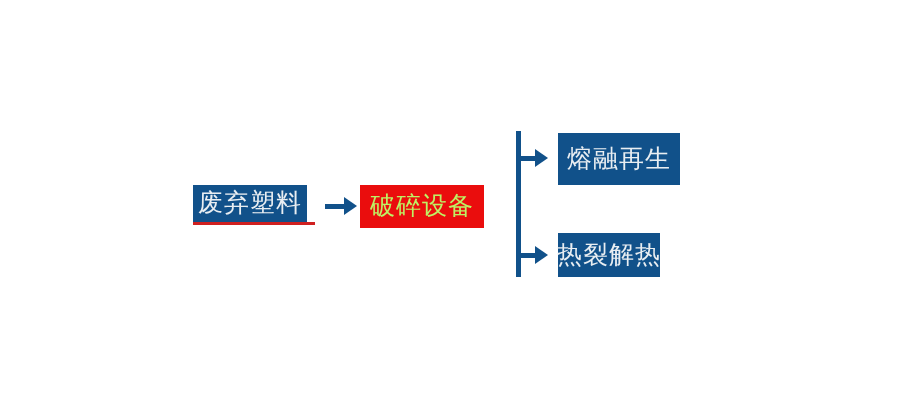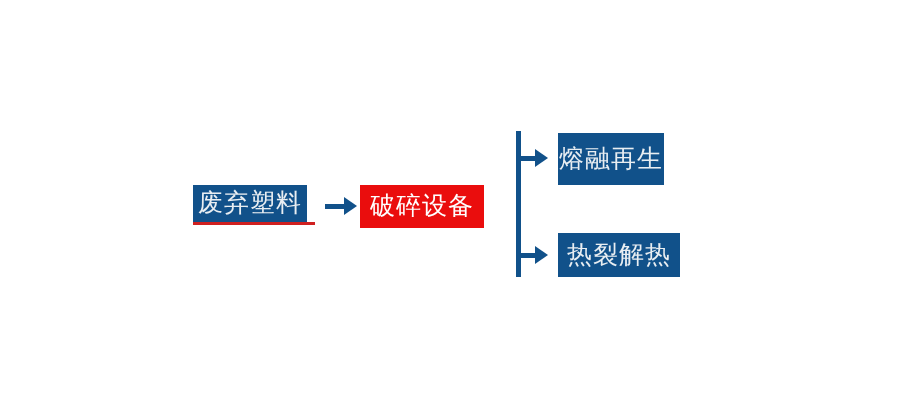--- a/index.html
+++ b/index.html
@@ -101,7 +101,7 @@
     <span class="head" style="left: 19px; border-left-color: rgb(17, 81, 138);"></span>
   </div>
 
-  <div class="node blue" id="node-melt-regeneration" style="left: 558px; top: 133px; width: 106px; height: 52px; background: rgb(17, 81, 138);">
+  <div class="node blue" id="node-melt-regeneration" style="left: 558px; top: 133px; width: 122px; height: 52px; background: rgb(17, 81, 138);">
     <span class="node-label">熔融再生</span>
   </div>
 

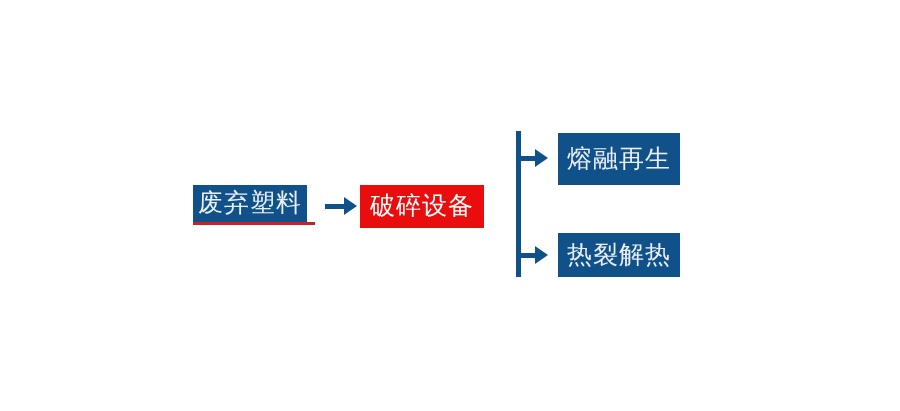--- a/index.html
+++ b/index.html
@@ -33,7 +33,7 @@
     font-family: "DejaVu Sans", "Liberation Sans", sans-serif;
   }
   .node.blue { background: #11518a; }
-  .node.red  { background: #ea0d0d; color: #ffffff; }
+  .node.red  { background: #ea0d0d; color: #bef264; }
 
   .node-label {
     display: block;

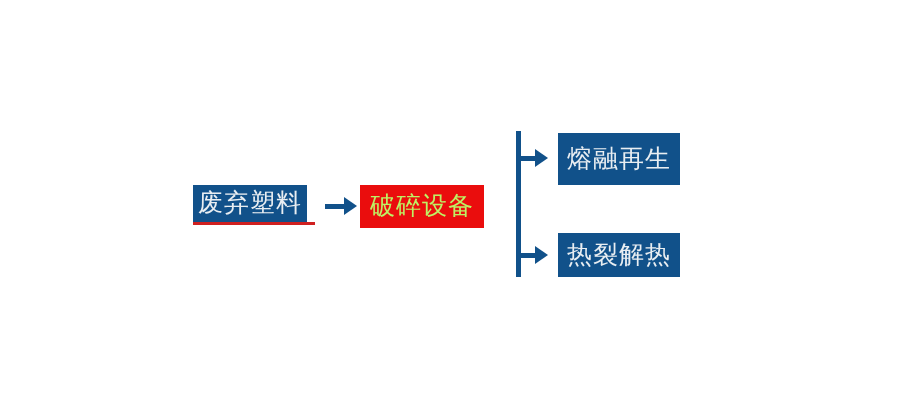--- a/index.html
+++ b/index.html
@@ -110,7 +110,7 @@
     <span class="head" style="left: 19px; border-left-color: rgb(17, 81, 138);"></span>
   </div>
 
-  <div class="node blue" id="node-pyrolysis-heat" style="left: 558px; top: 233px; width: 122px; height: 44px; background: rgb(17, 81, 138); text-align: center;">
+  <div class="node blue" id="node-pyrolysis-heat" style="left: 558px; top: 233px; width: 102px; height: 44px; background: rgb(17, 81, 138); text-align: center;">
     <span class="node-label">热裂解热</span>
   </div>
 

